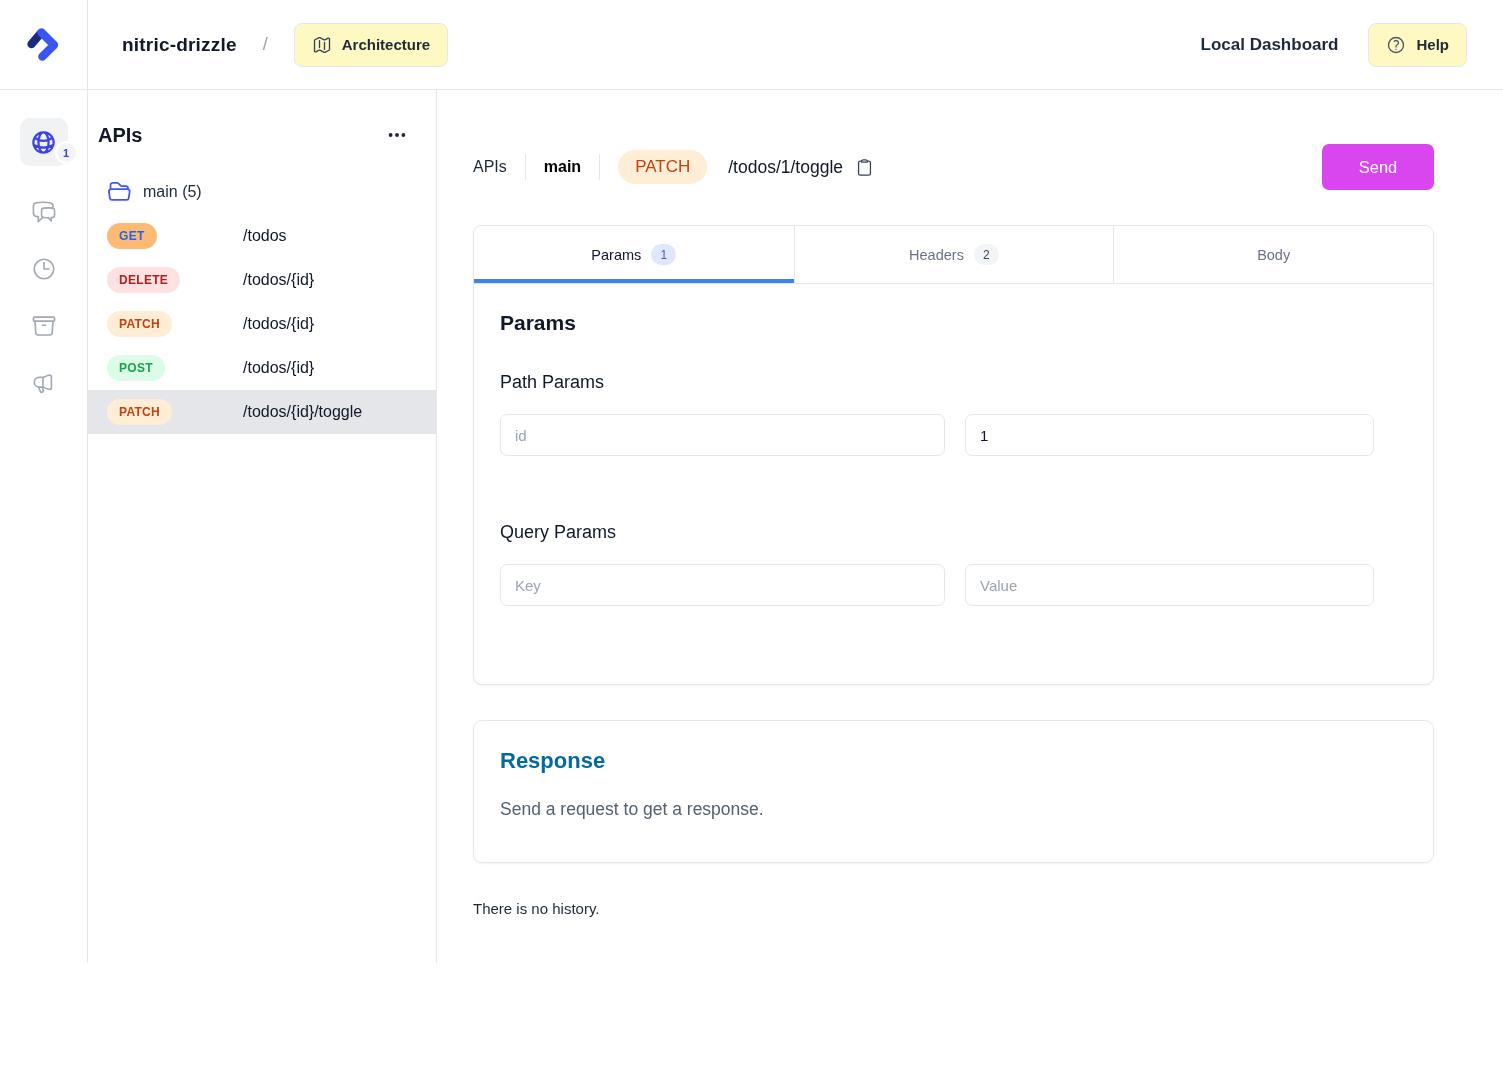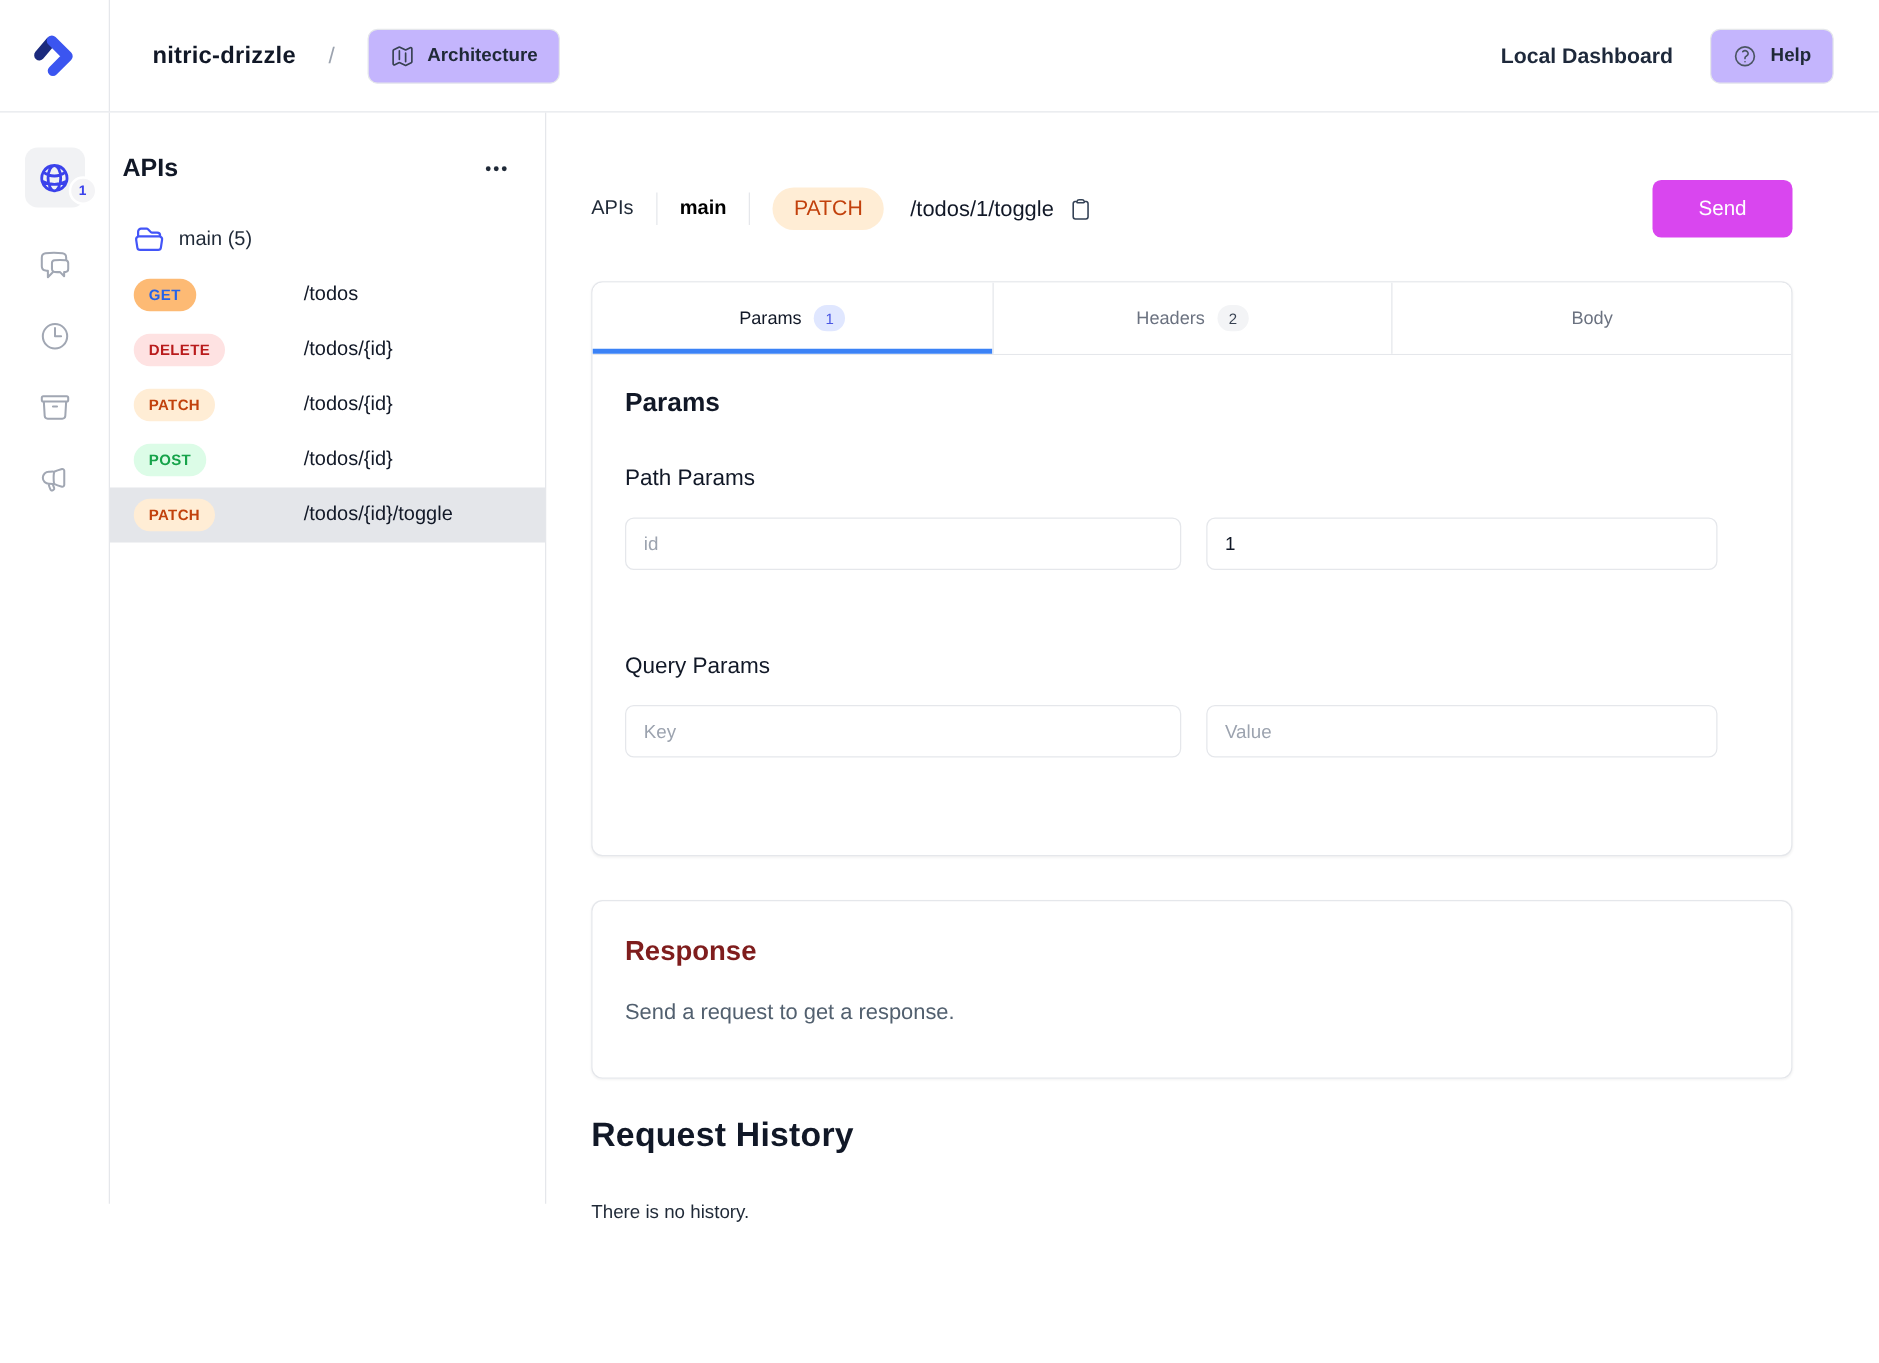--- a/index.html
+++ b/index.html
@@ -14,7 +14,7 @@
   .project-name { font-size:19px; font-weight:700; color:#111827; letter-spacing:.2px; }
   .crumb-slash { font-size:18px; color:#9ca3af; }
   .btn-outline { display:inline-flex; align-items:center; gap:10px; border:1px solid #e5e7eb;
-    background:#c4b5fd; border-radius:8px; padding:11px 17px; font-size:15px; font-weight:600;
+    background:#fef9c3; border-radius:8px; padding:11px 17px; font-size:15px; font-weight:600;
     color:#1f2937; cursor:pointer; font-family:inherit; }
   .header-right { margin-left:auto; display:flex; align-items:center; gap:30px; padding-right:36px; }
   .local-dash { font-size:17px; font-weight:700; color:#1e293b; }

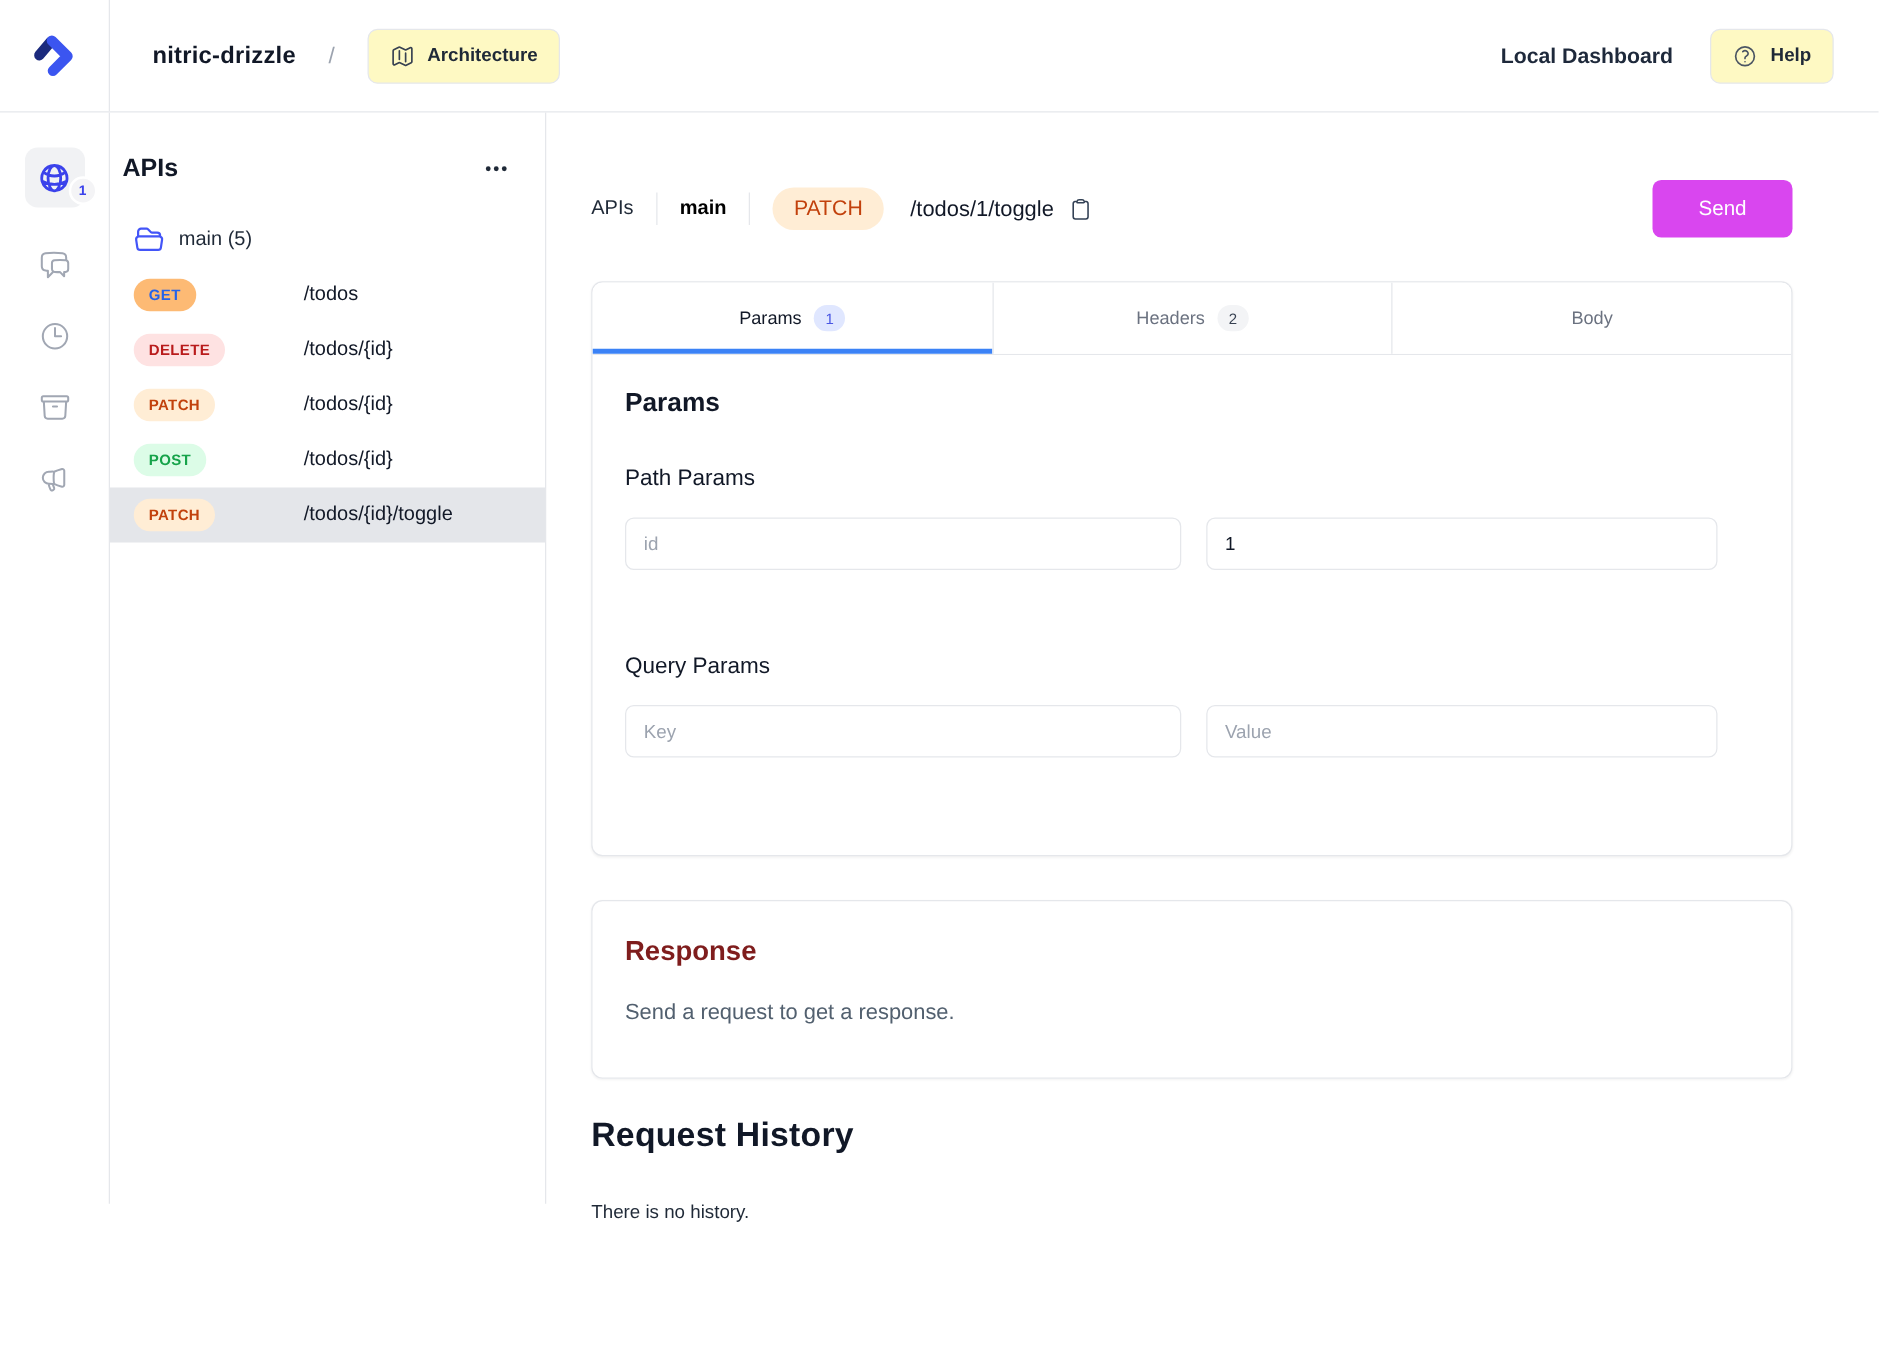--- a/index.html
+++ b/index.html
@@ -96,7 +96,7 @@
   
   .response-card { margin-top:35px; border:1px solid #e5e7eb; border-radius:9px;
     box-shadow:0 1px 2px rgba(0,0,0,.05); padding:27px 26px 42px 26px; }
-  .response-title { font-size:22px; font-weight:700; color:#7f1d1d; }
+  .response-title { font-size:22px; font-weight:700; color:#0369a1; }
   .response-empty { margin-top:25px; font-size:17.5px; color:#52606f; }
 
   

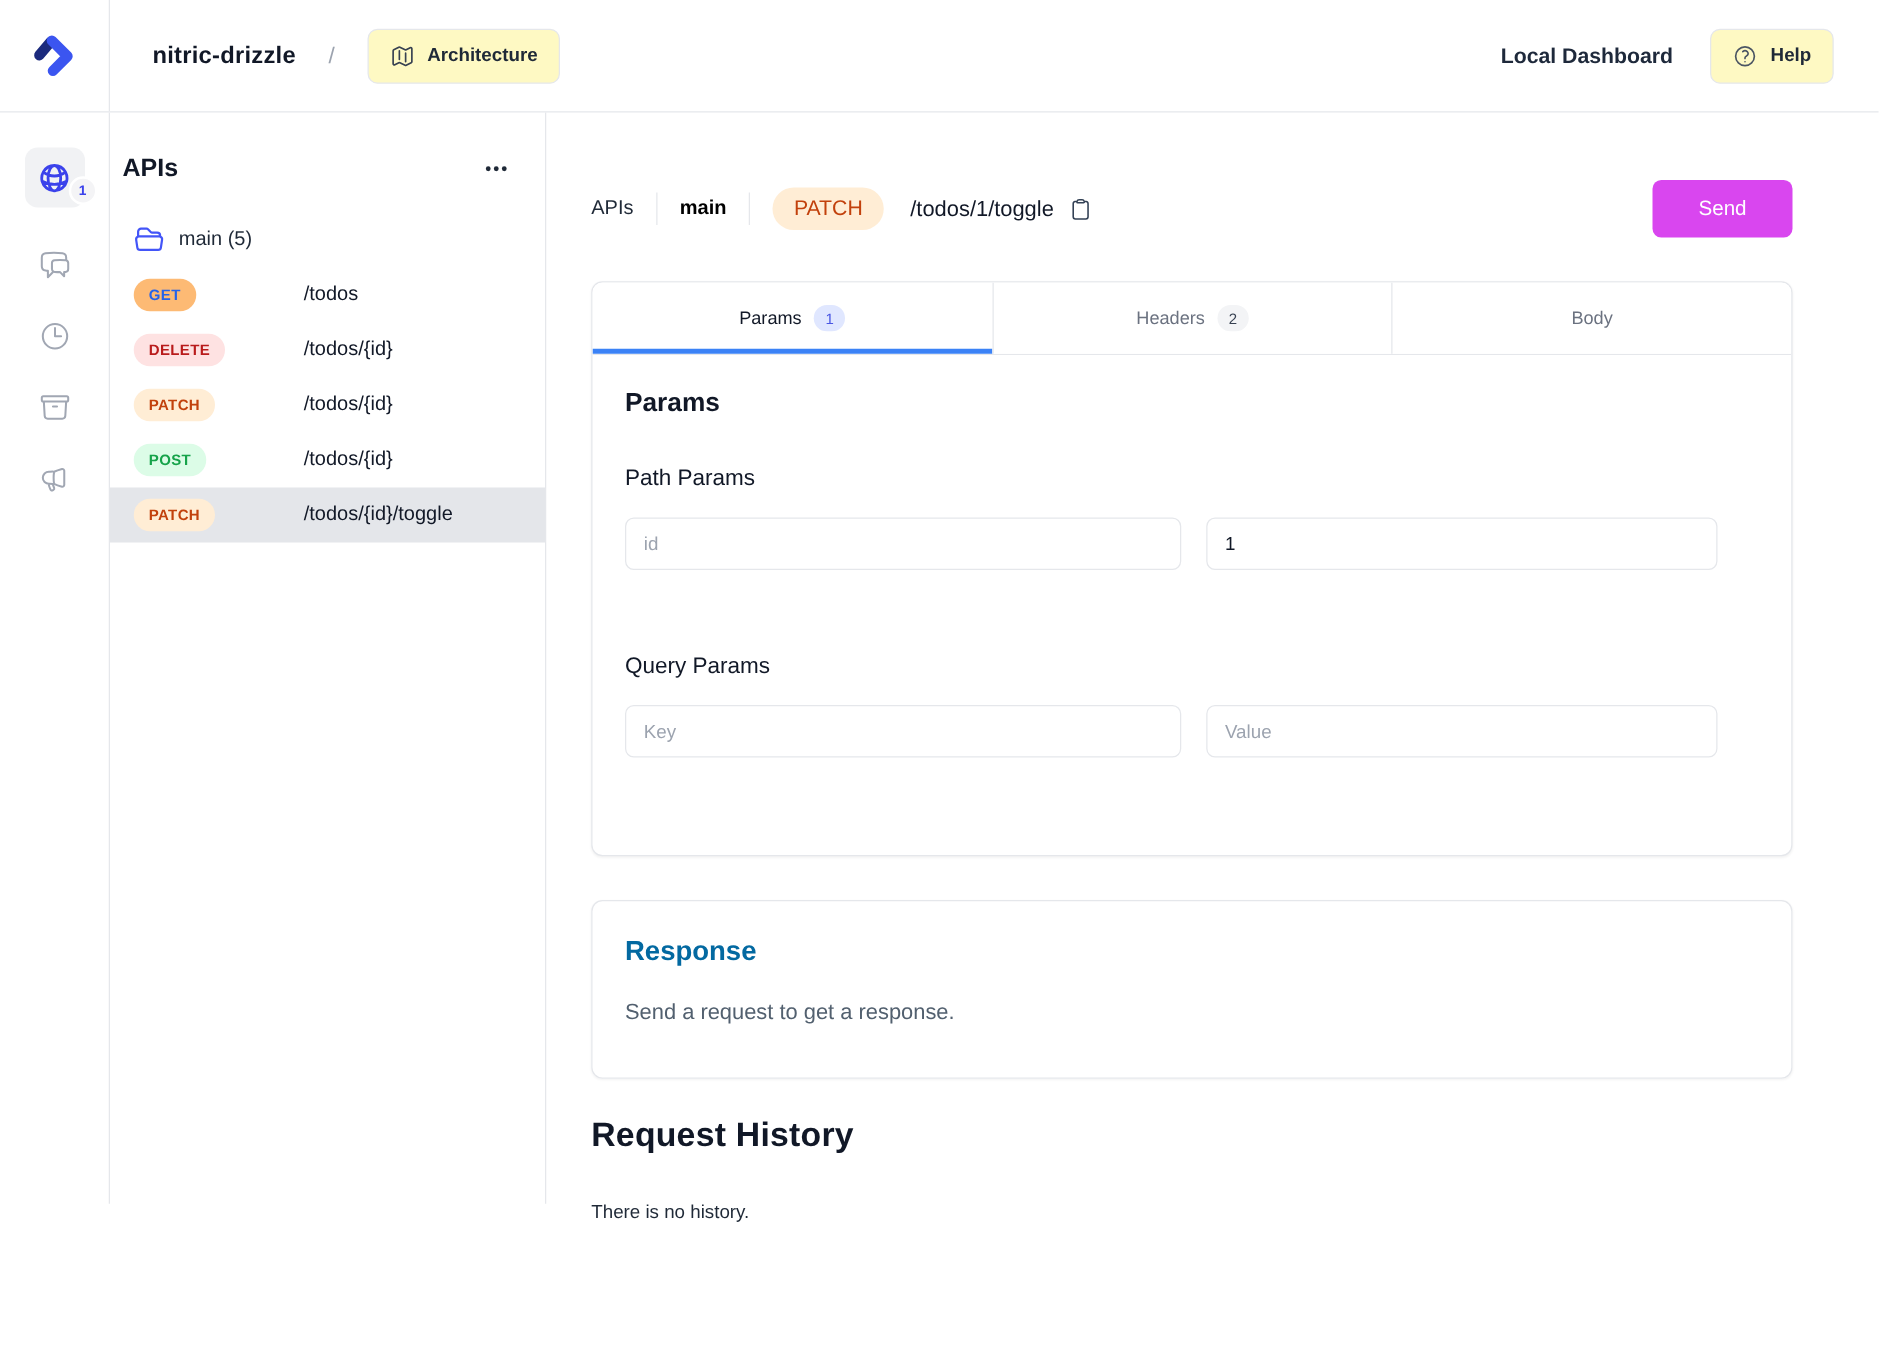--- a/index.html
+++ b/index.html
@@ -264,7 +264,6 @@
       <p class="response-empty">Send a request to get a response.</p>
     </section>
 
-    <h1 class="history-title">Request History</h1>
     <p class="history-empty">There is no history.</p>
 
   </main>

